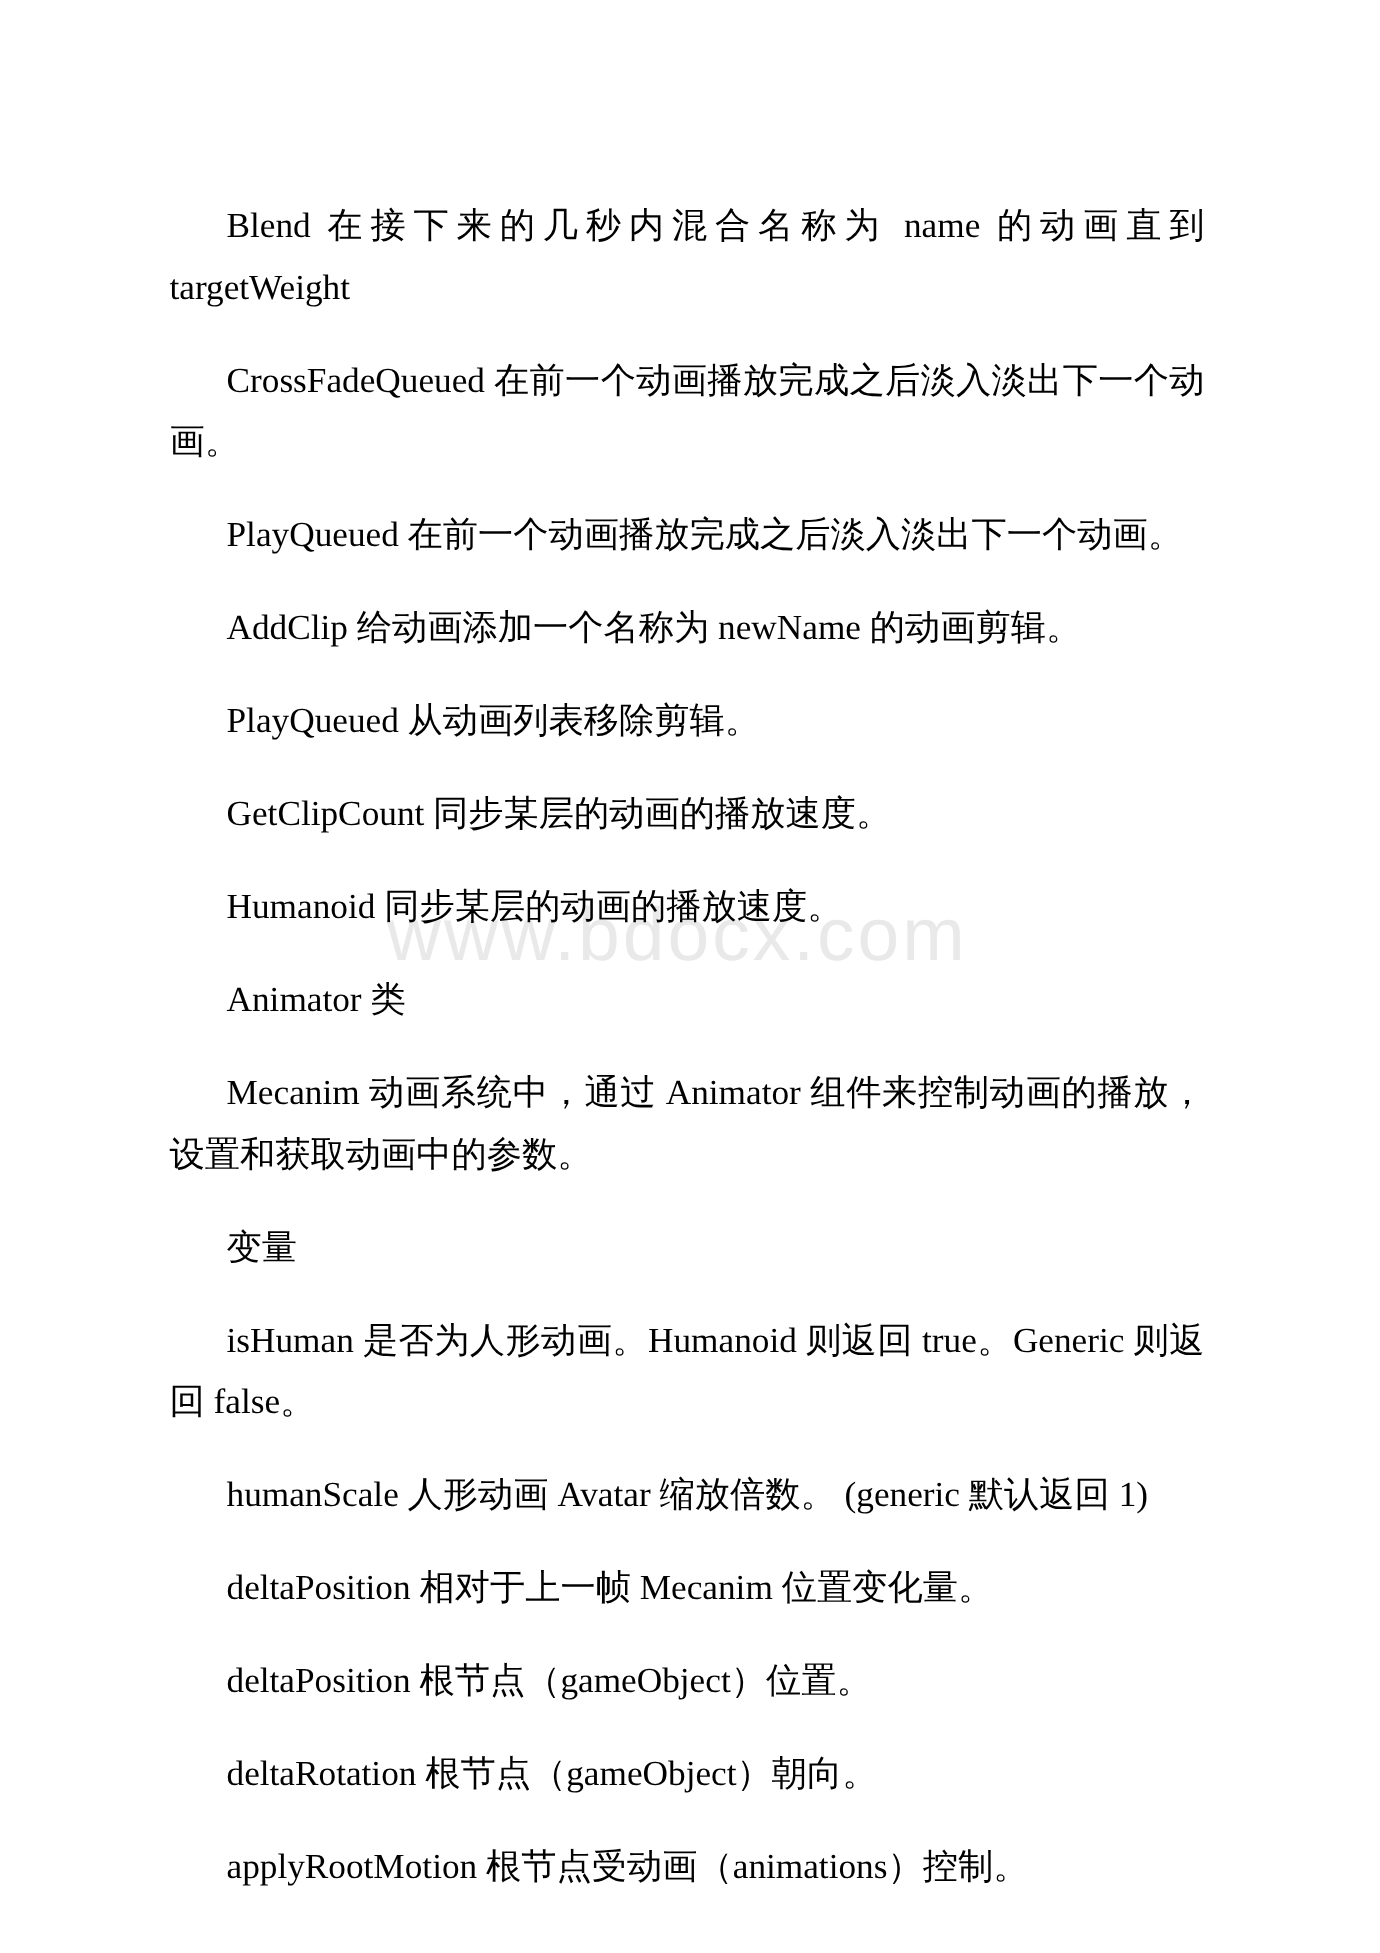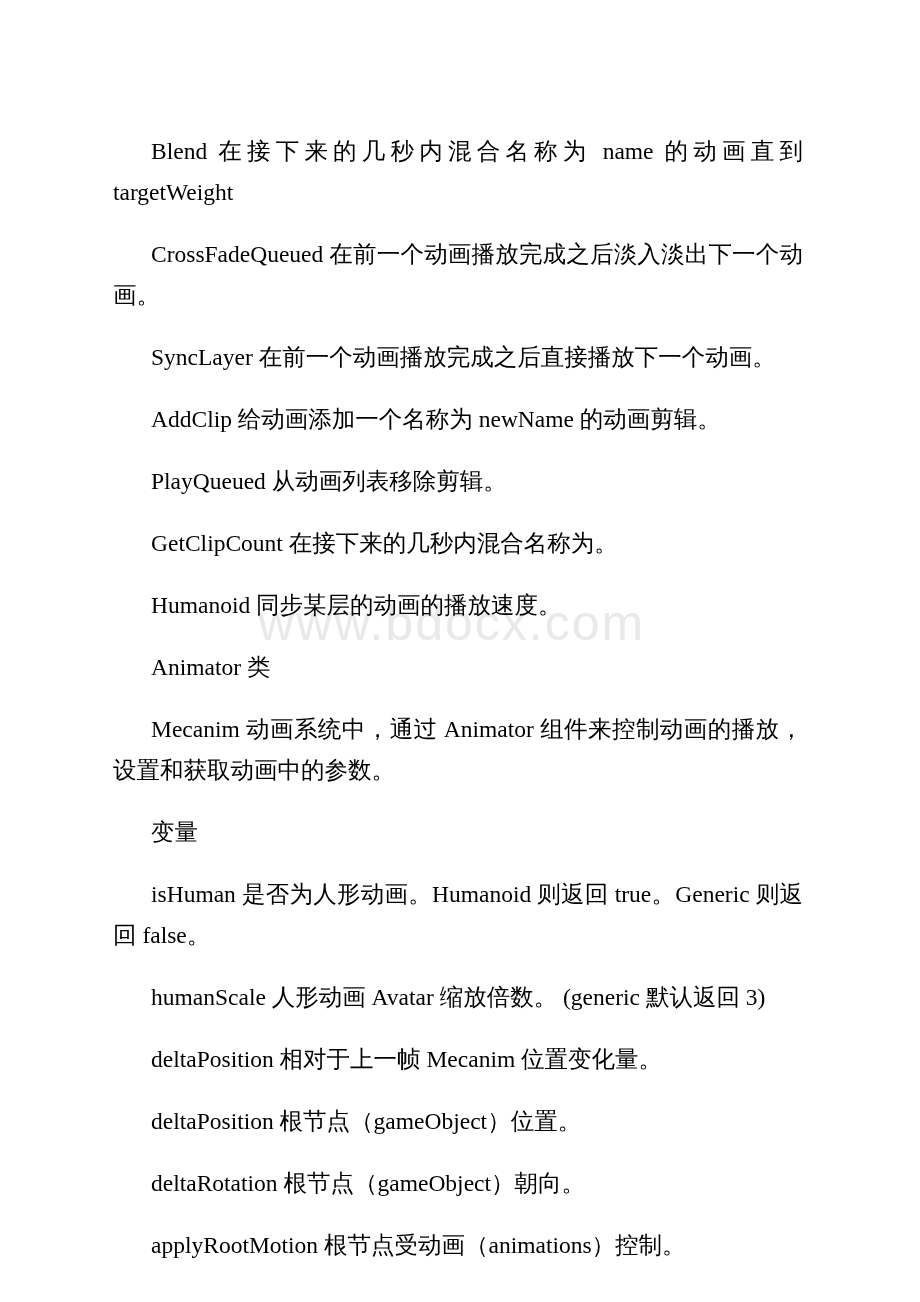--- a/index.html
+++ b/index.html
@@ -66,7 +66,7 @@
 
     <p class="para">CrossFadeQueued 在前一个动画播放完成之后淡入淡出下一个动画。</p>
 
-    <p class="para">SyncLayer 在前一个动画播放完成之后直接播放下一个动画。</p>
+    <p class="para">PlayQueued 在前一个动画播放完成之后淡入淡出下一个动画。</p>
 
     <p class="para">AddClip 给动画添加一个名称为 newName 的动画剪辑。</p>
 

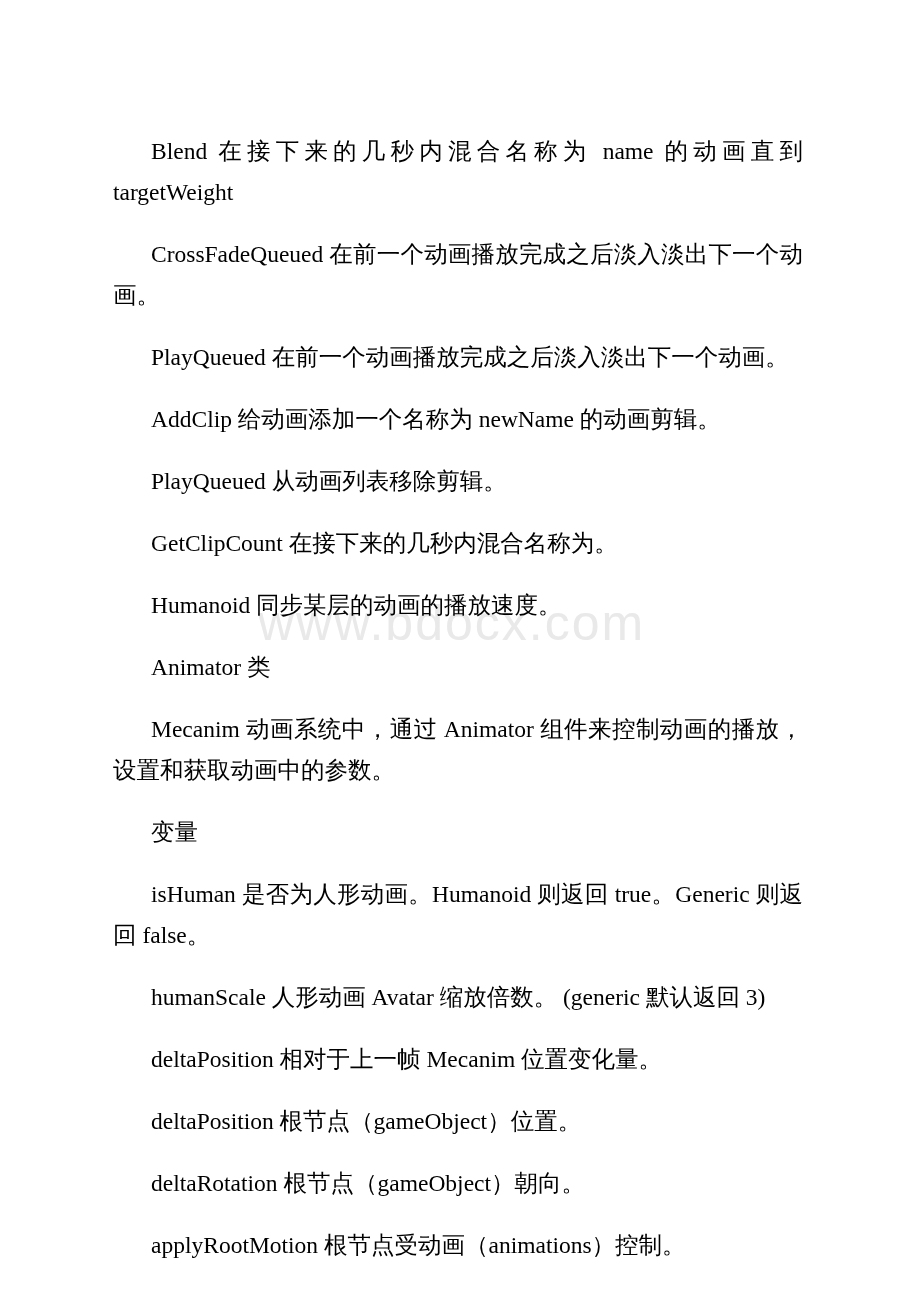--- a/index.html
+++ b/index.html
@@ -72,7 +72,7 @@
 
     <p class="para">PlayQueued 从动画列表移除剪辑。</p>
 
-    <p class="para">GetClipCount 在接下来的几秒内混合名称为。</p>
+    <p class="para">GetClipCount 同步某层的动画的播放速度。</p>
 
     <p class="para">Humanoid 同步某层的动画的播放速度。</p>
 

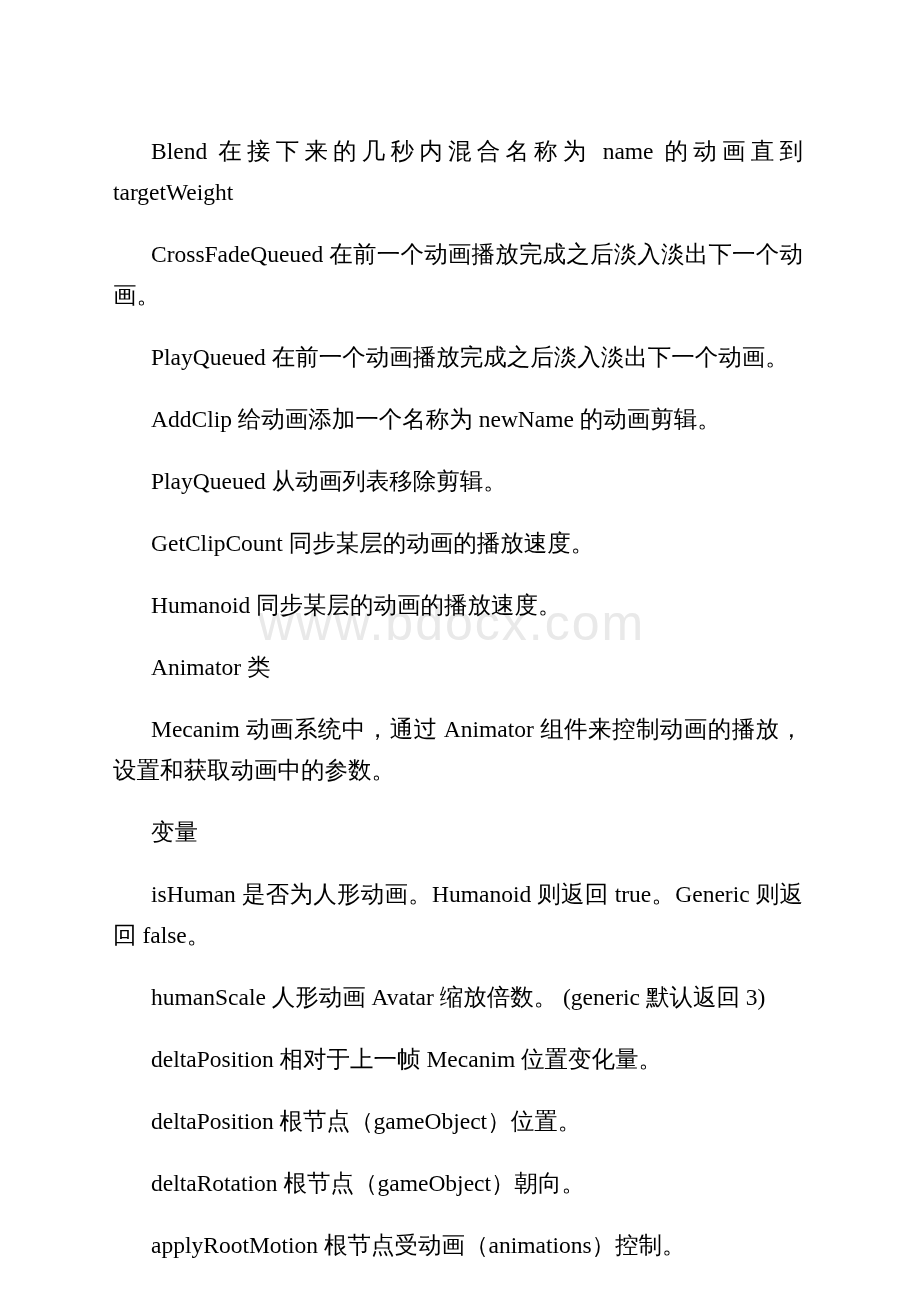--- a/index.html
+++ b/index.html
@@ -84,7 +84,7 @@
 
     <p class="para">isHuman 是否为人形动画。Humanoid 则返回 true。Generic 则返回 false。</p>
 
-    <p class="para">humanScale 人形动画 Avatar 缩放倍数。 (generic 默认返回 3)</p>
+    <p class="para">humanScale 人形动画 Avatar 缩放倍数。 (generic 默认返回 1)</p>
 
     <p class="para">deltaPosition 相对于上一帧 Mecanim 位置变化量。</p>
 

